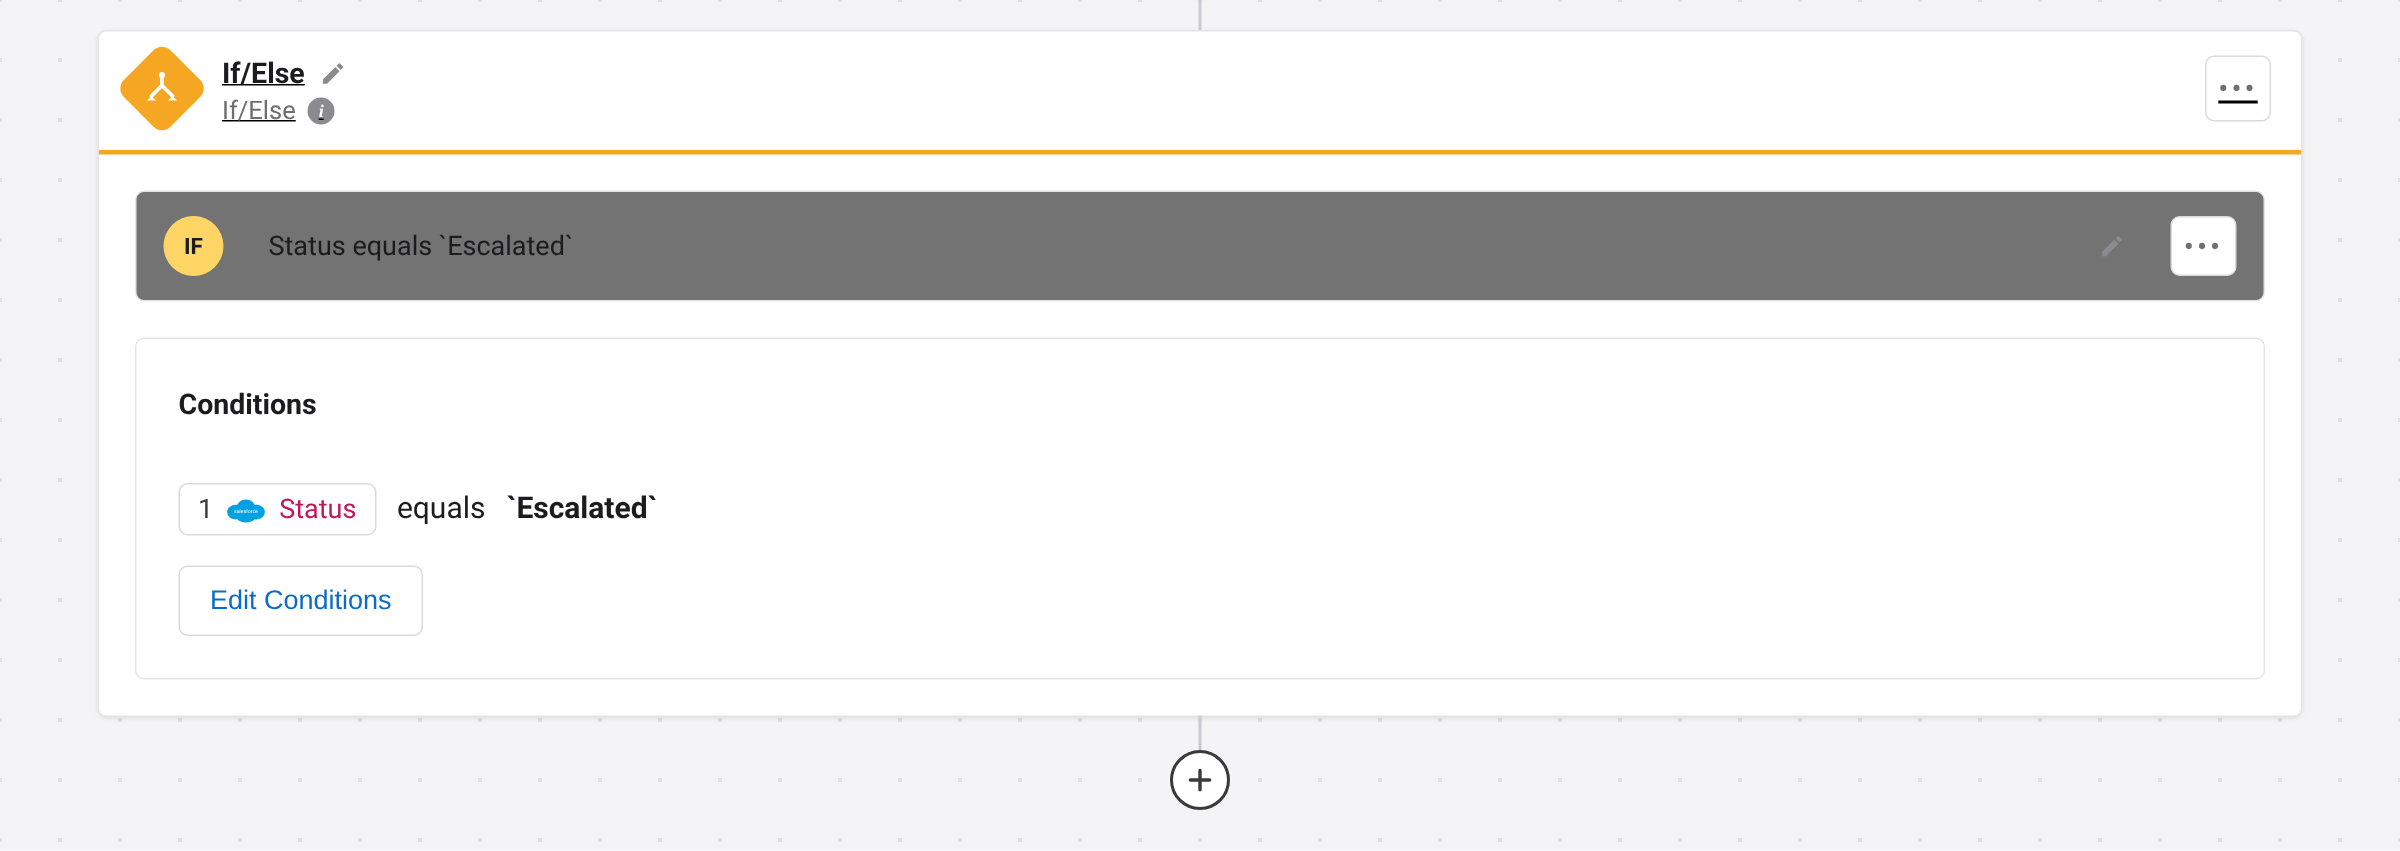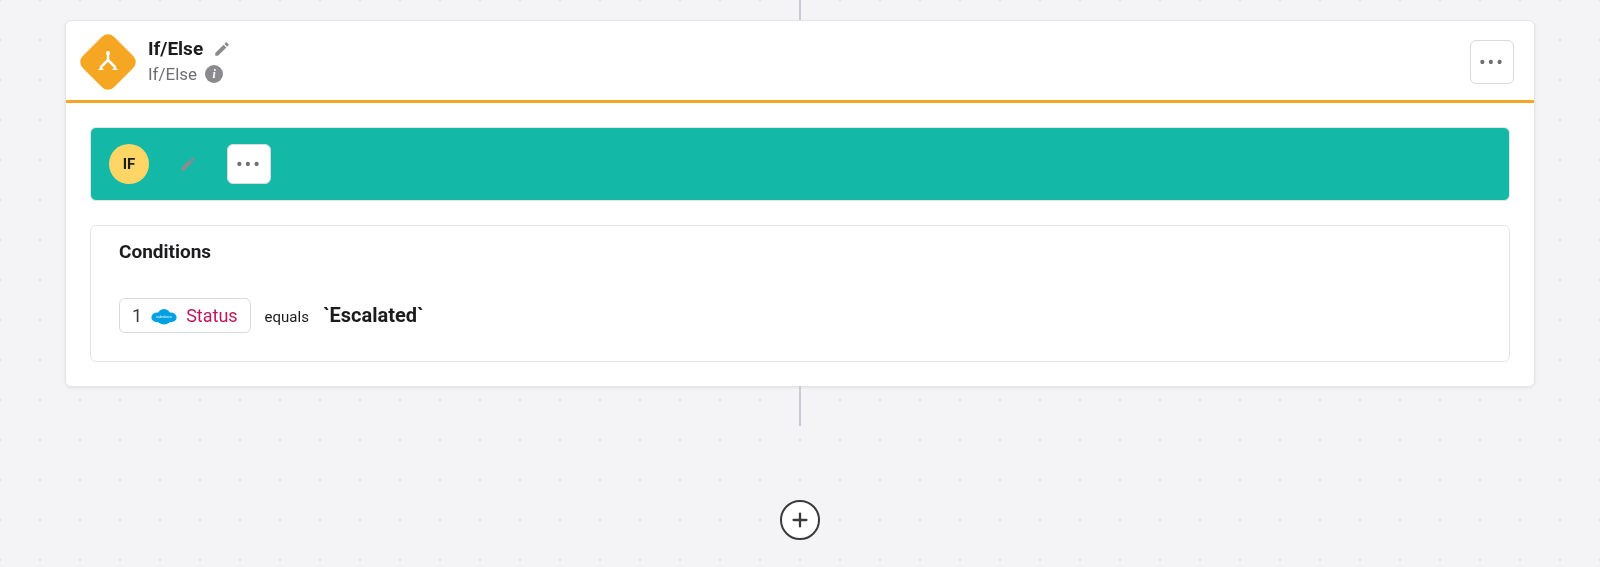--- a/index.html
+++ b/index.html
@@ -45,9 +45,10 @@
     }
     .card-header {
       display: flex;
-      align-items: flex-end;
+      align-items: flex-start;
       padding: 16px 20px 16px 20px;
       position: relative;
+      text-decoration: underline;
     }
     .step-icon {
       width: 44px;

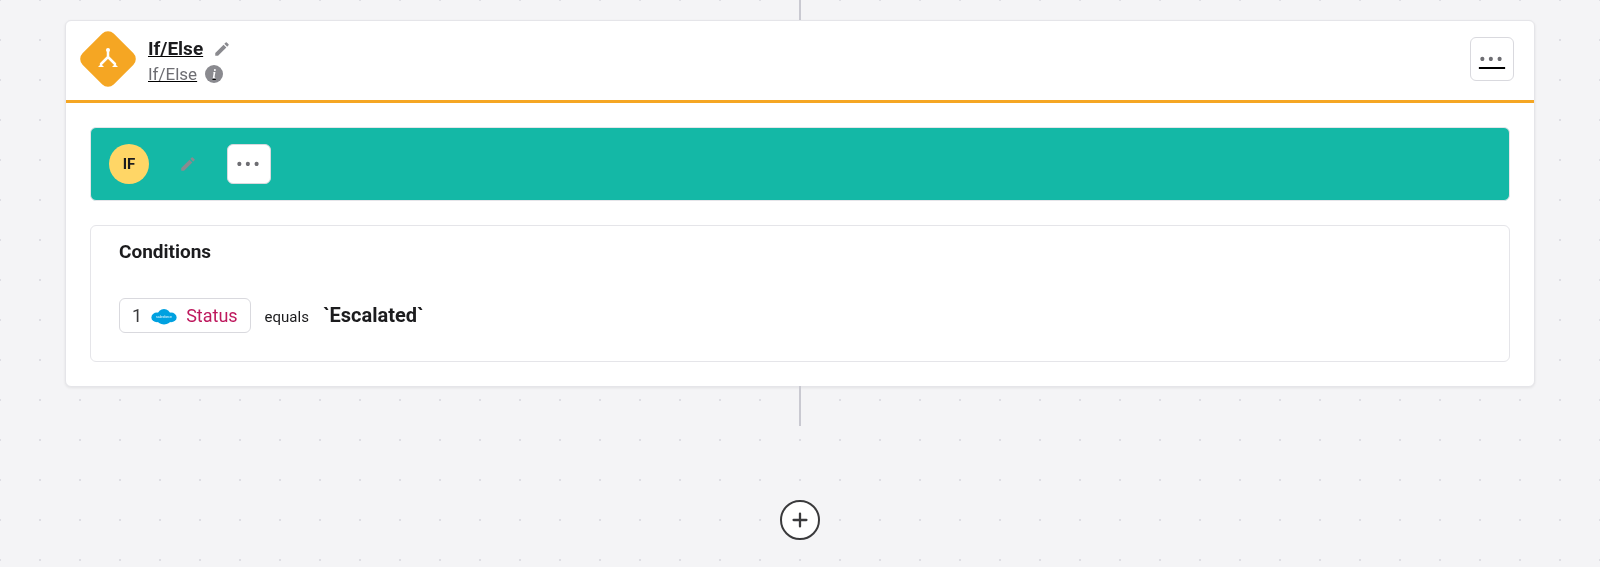--- a/index.html
+++ b/index.html
@@ -136,7 +136,7 @@
     .branch-header {
       display: flex;
       align-items: center;
-      background: #14b8a6;
+      background: #737373;
       border: 1px solid #e5e5e9;
       border-radius: 6px;
       padding: 16px 18px;

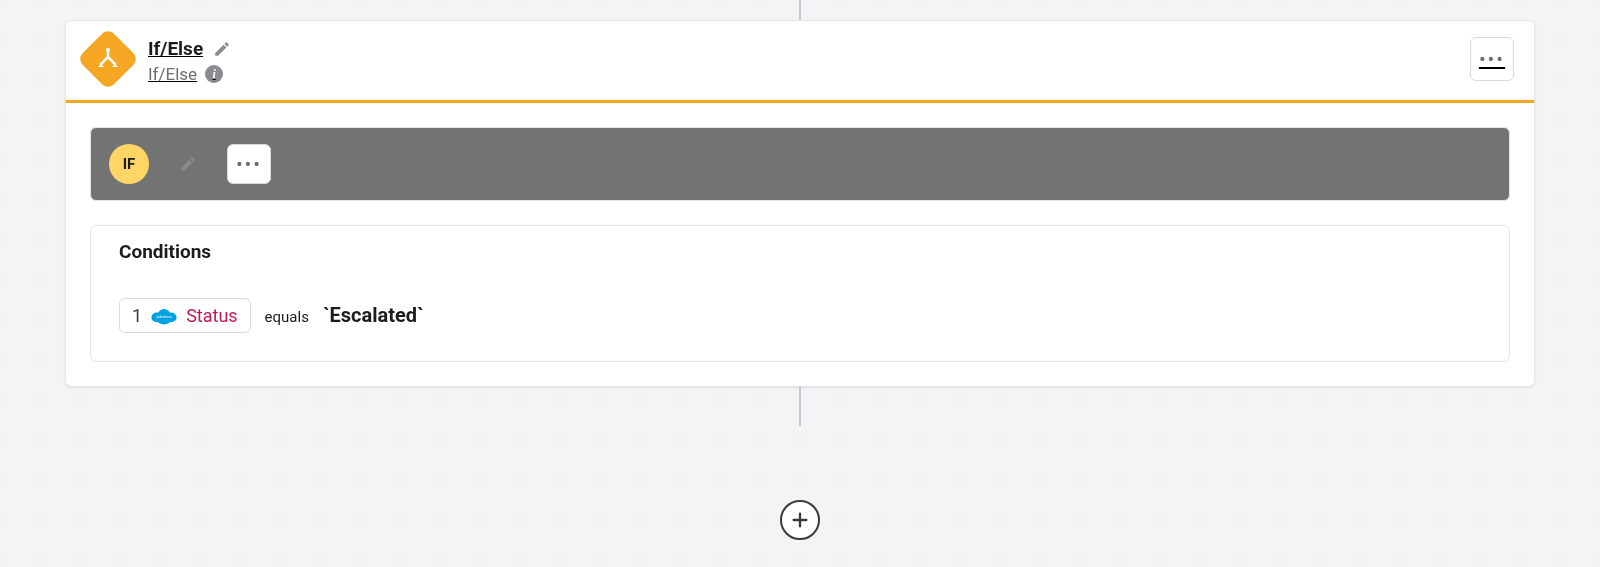--- a/index.html
+++ b/index.html
@@ -306,6 +306,7 @@
   <div class="card-body">
     <div class="branch-header">
       <div class="if-badge">IF</div>
+      <span class="branch-title">Status equals `Escalated`</span>
       <span class="pencil-icon">
         <svg width="18" height="18" viewBox="0 0 24 24">
             <path fill="currentColor" d="M3 17.25V21h3.75l11.06-11.06-3.75-3.75L3 17.25zM20.71 7.04a1 1 0 0 0 0-1.41l-2.34-2.34a1 1 0 0 0-1.41 0l-1.83 1.83 3.75 3.75 1.83-1.83z"></path>

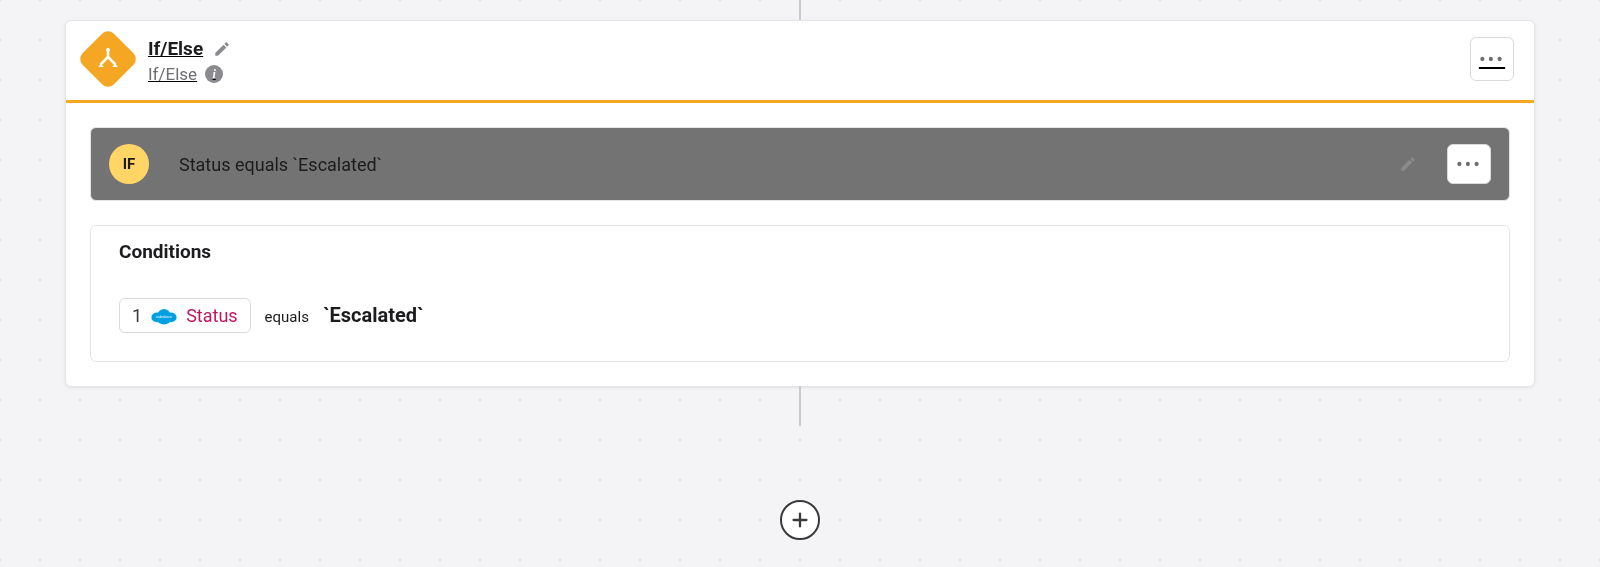--- a/index.html
+++ b/index.html
@@ -177,7 +177,7 @@
       border: 1px solid #e5e5e9;
       border-radius: 6px;
       margin-top: 24px;
-      padding: 14px 28px 28px 28px;
+      padding: 32px 28px 28px 28px;
       background: #fff;
     }
     .conditions-heading {

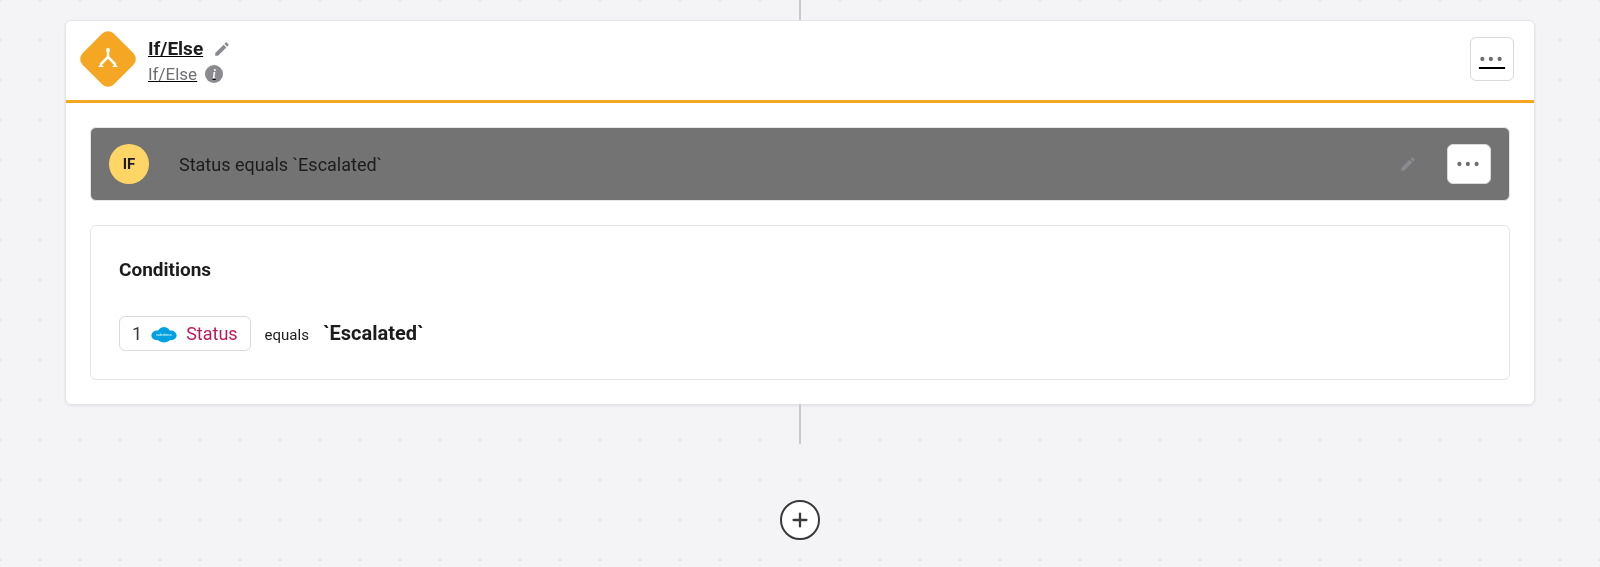--- a/index.html
+++ b/index.html
@@ -217,7 +217,7 @@
       color: #be185d;
     }
     .operator-text {
-      font-size: 15px;
+      font-size: 20px;
       color: #1c1c1e;
       margin-top: 27px;
     }

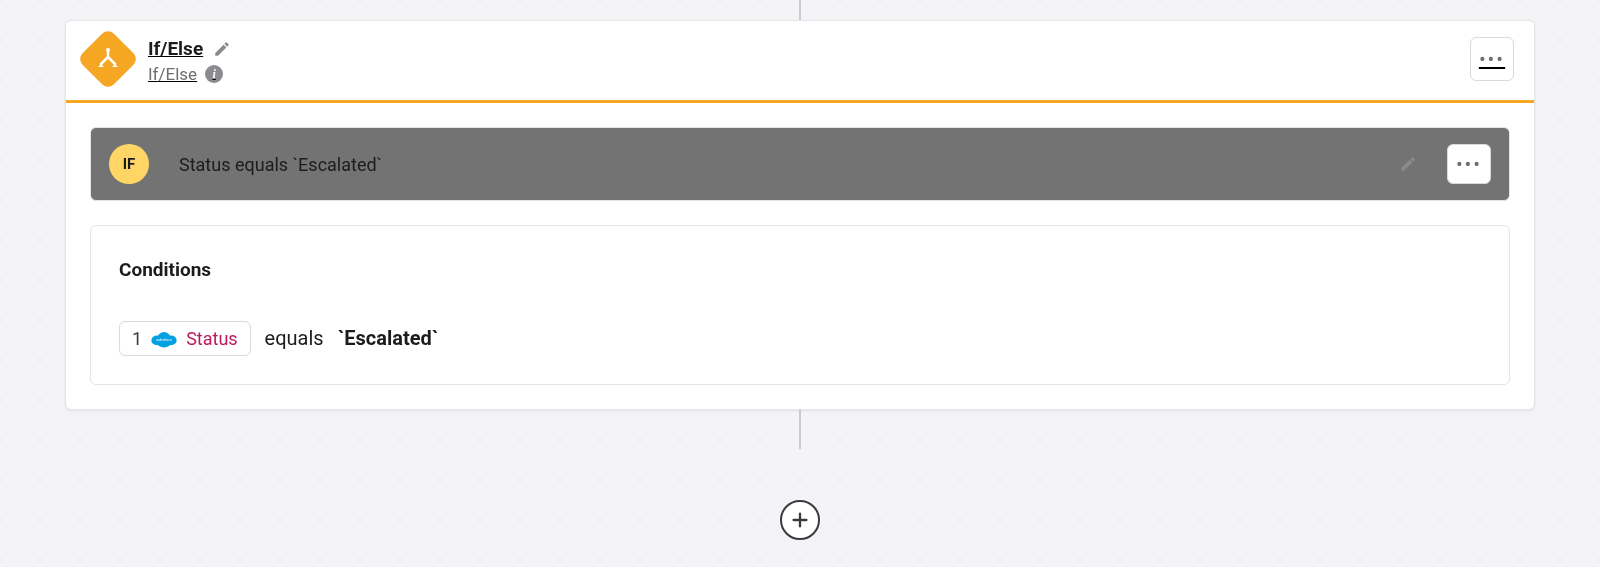--- a/index.html
+++ b/index.html
@@ -336,6 +336,7 @@
         <span class="value-text">`Escalated`</span>
       </div>
 
+      <button class="edit-conditions-btn">Edit Conditions</button>
     </div>
   </div>
 

